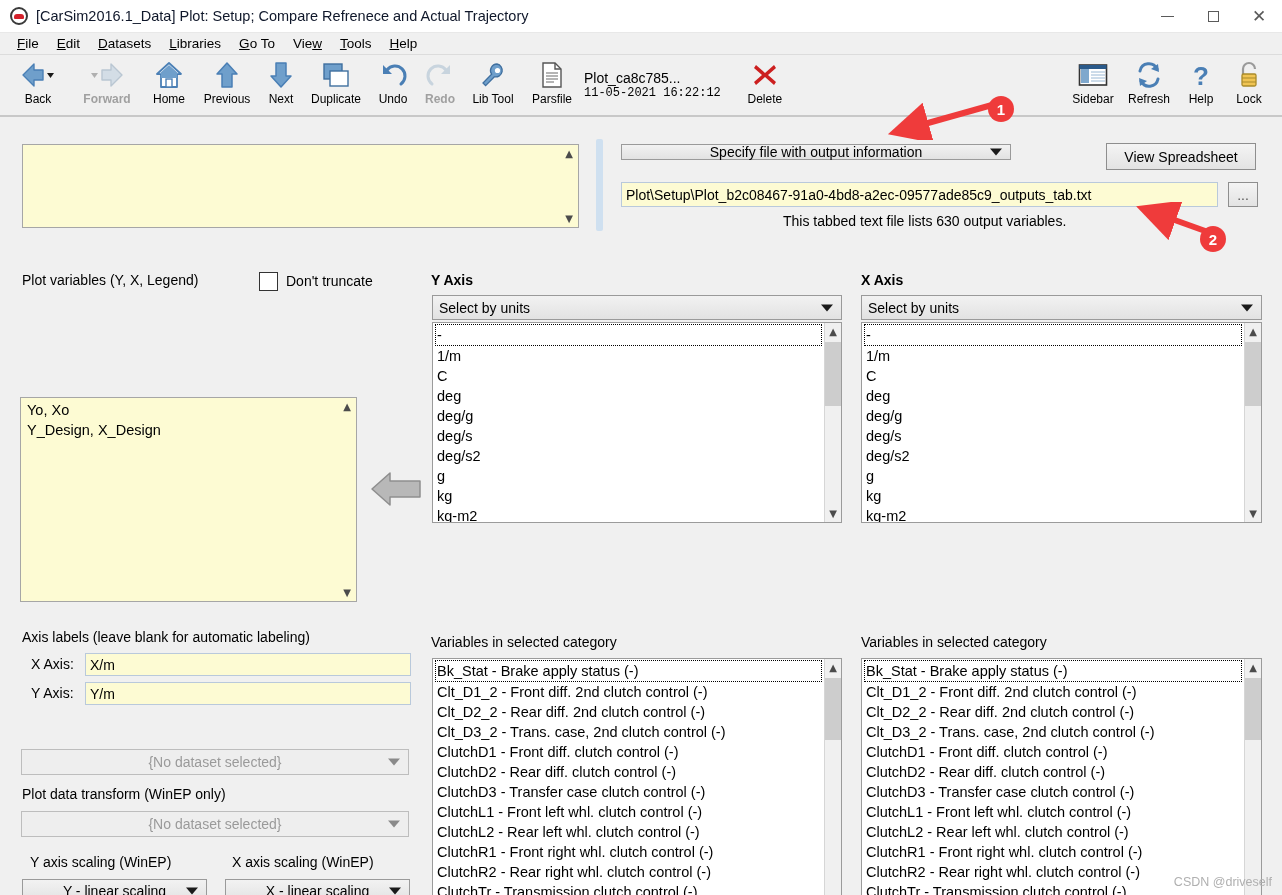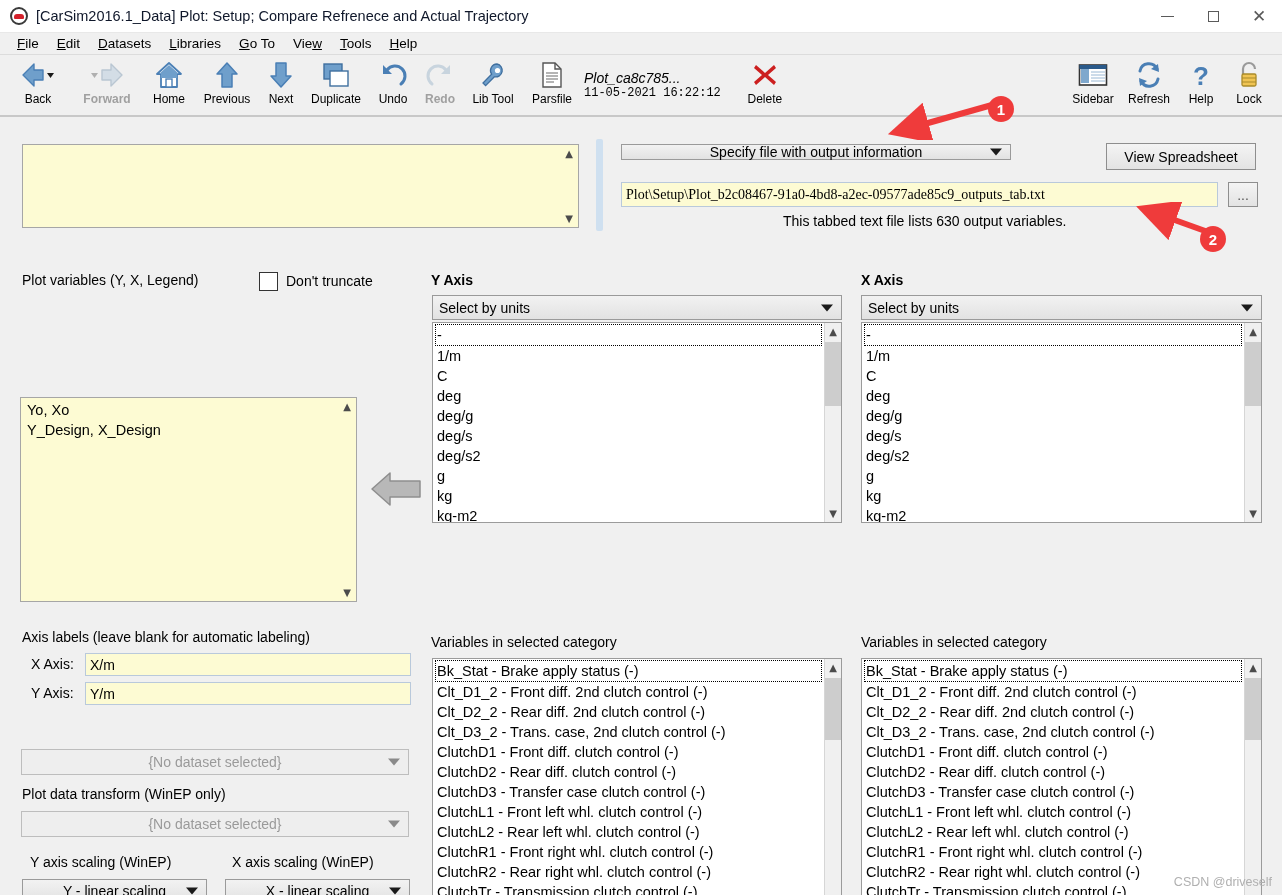--- a/index.html
+++ b/index.html
@@ -68,7 +68,7 @@
     display:flex;flex-direction:column;justify-content:center;margin-left:2px;
     height:52px;
   }
-  #parsfile-name{ font-size:14px;font-style:italic; }
+  #parsfile-name{ font-size:14px; }
   #parsfile-date{ font-size:12px;font-family:Liberation Mono, monospace; }
 
   

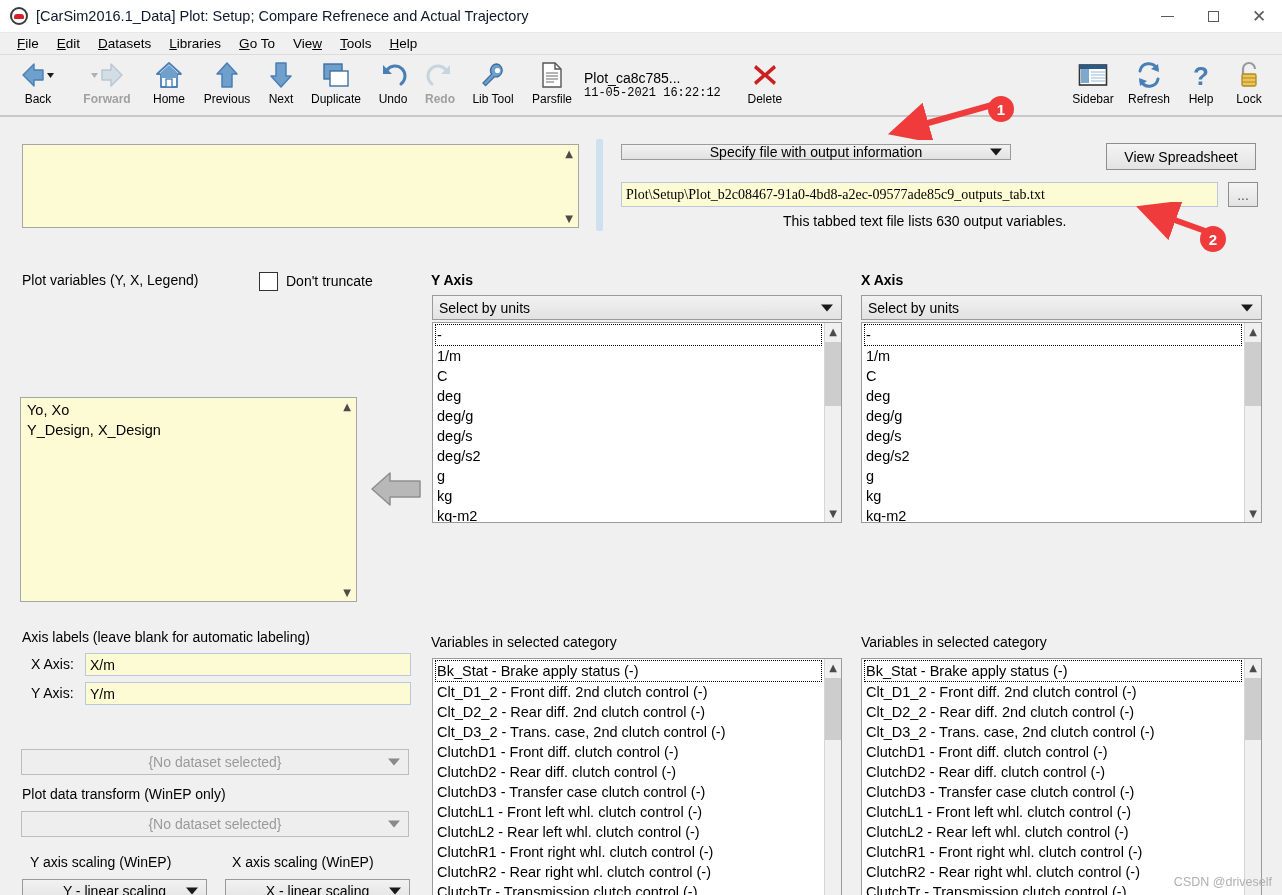--- a/index.html
+++ b/index.html
@@ -358,7 +358,7 @@
     <span>View  Spreadsheet</span>
   </div>
 
-  <input class="yellowbox" style="position: absolute; left: 621px; top: 65px; width: 597px; height: 25px; font-family: Liberation Serif, serif;" value="Plot\Setup\Plot_b2c08467-91a0-4bd8-a2ec-09577ade85c9_outputs_tab.txt">
+  <input class="yellowbox" style="position: absolute; left: 621px; top: 65px; width: 597px; height: 25px;" value="Plot\Setup\Plot_b2c08467-91a0-4bd8-a2ec-09577ade85c9_outputs_tab.txt">
 
   <div class="pushbtn" style="position:absolute;left:1228px;top:65px;width:30px;height:25px;color:#555;">
     <span>...</span>

